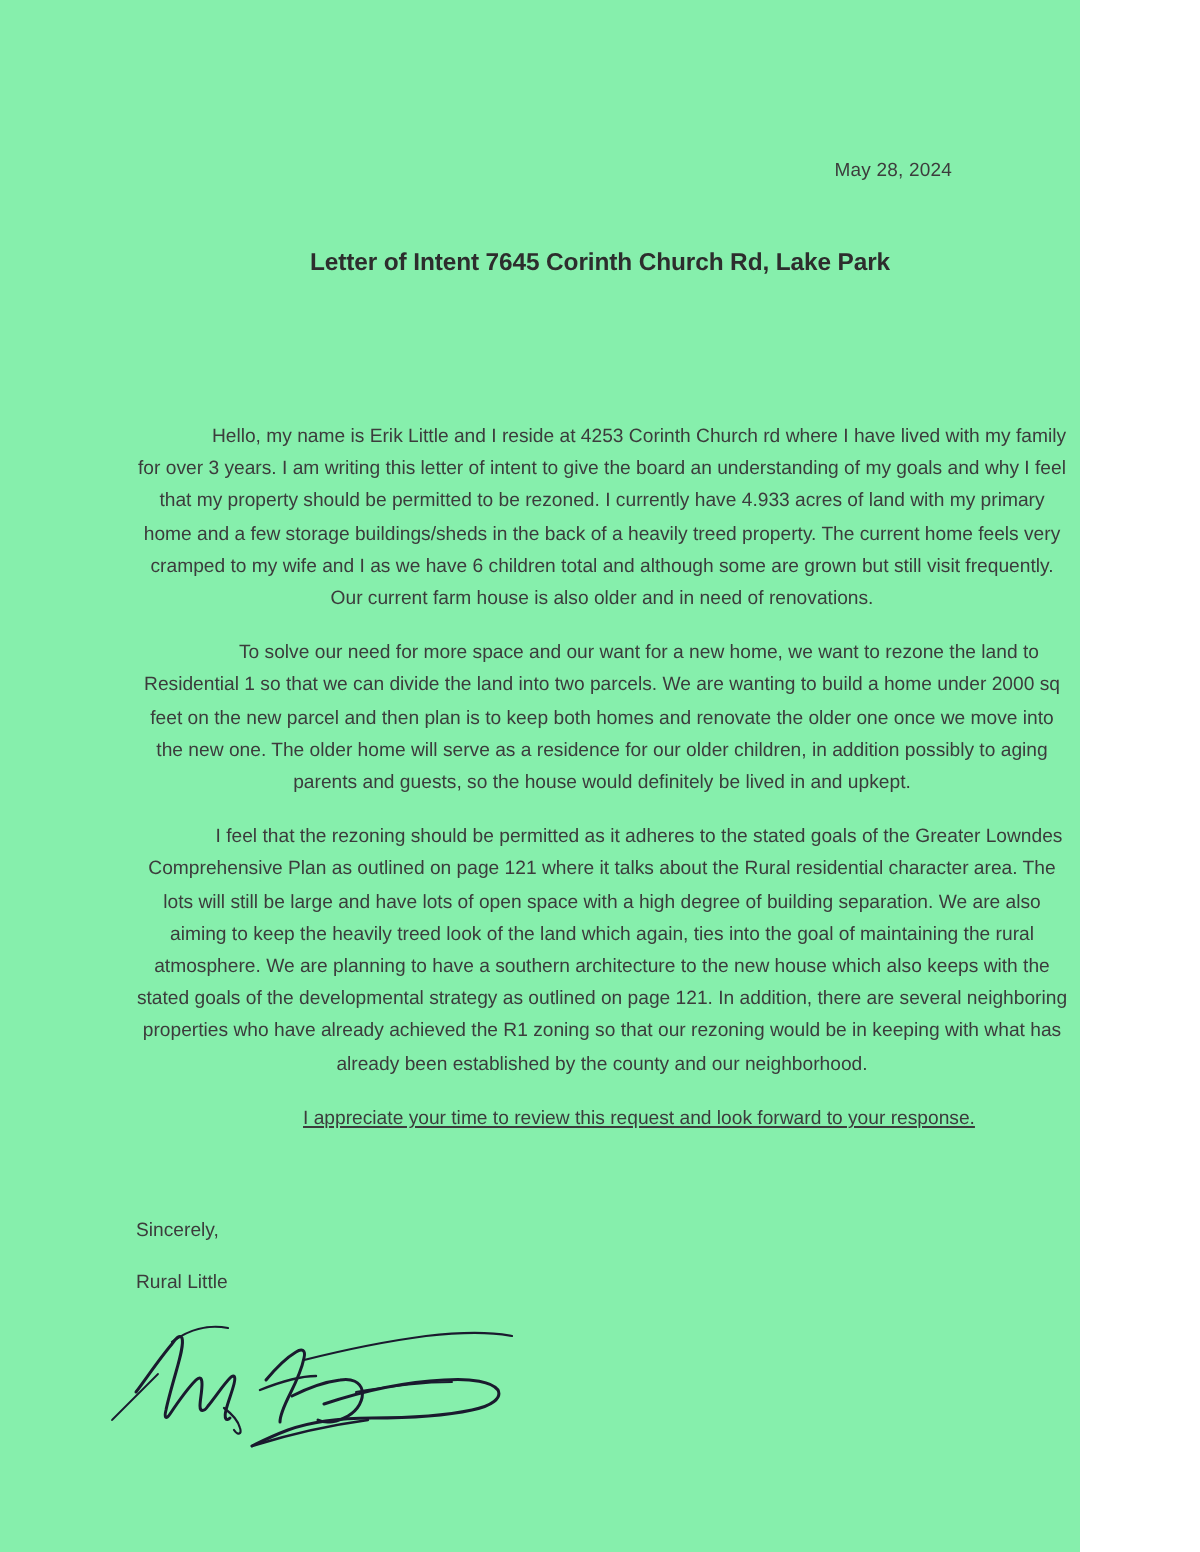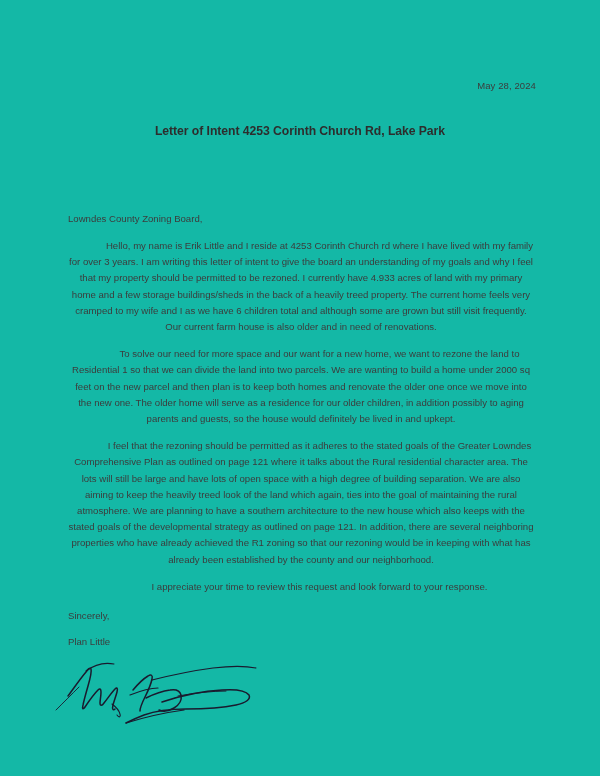--- a/index.html
+++ b/index.html
@@ -9,9 +9,9 @@
   }
   .page {
     position: relative;
-    width: 600px;
+    width: 540px;
     height: 776px;
-    background: #14b8a6;
+    background: #86efac;
     font-family: "Liberation Sans", sans-serif;
     color: #3c3c3c;
     overflow: hidden;

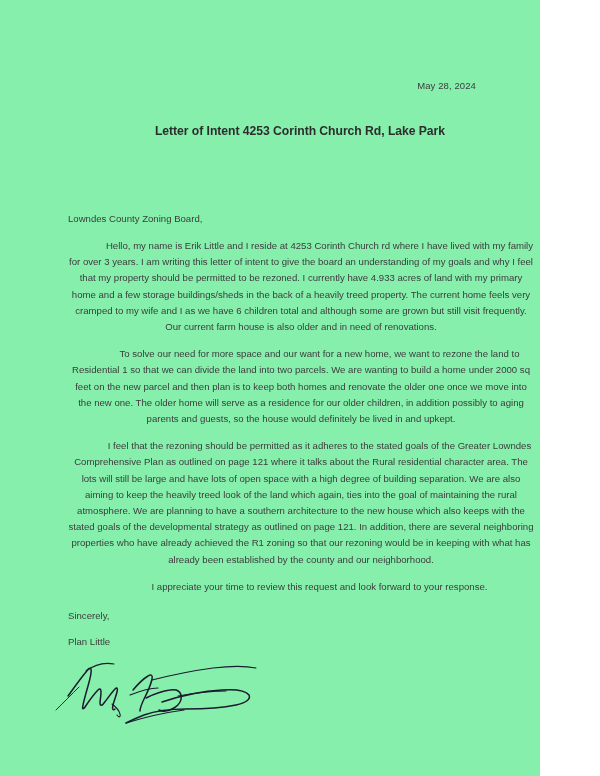--- a/index.html
+++ b/index.html
@@ -91,7 +91,7 @@
 
   <div class="date">May 28, 2024</div>
 
-  <div class="title">Letter of Intent 4253 Corinth Church Rd, Lake Park</div>
+  <div class="title">Letter of Intent 7645 Corinth Church Rd, Lake Park</div>
 
   <div class="body">
     <p class="salutation">Lowndes County Zoning Board,</p>

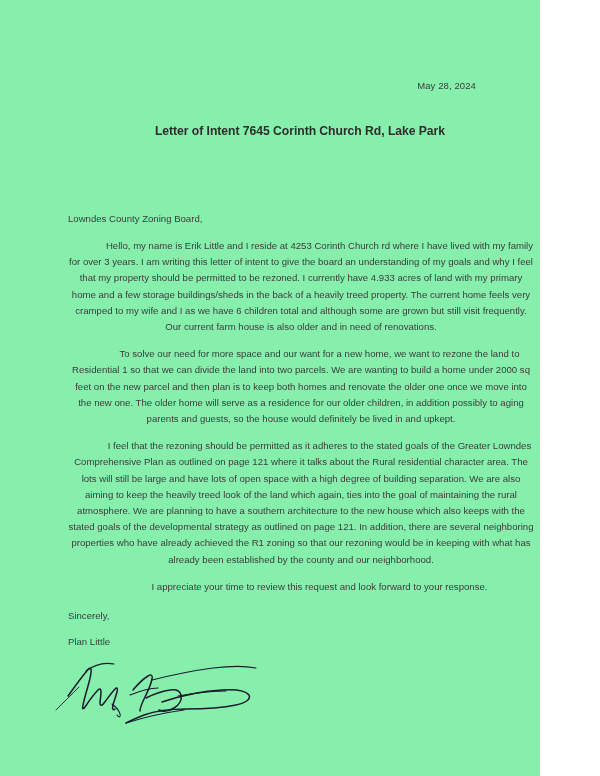--- a/index.html
+++ b/index.html
@@ -94,7 +94,6 @@
   <div class="title">Letter of Intent 7645 Corinth Church Rd, Lake Park</div>
 
   <div class="body">
-    <p class="salutation">Lowndes County Zoning Board,</p>
     <p class="para">Hello, my name is Erik Little and I reside at 4253 Corinth Church rd where I have lived with my family for over 3 years.  I am writing this letter of intent to give the board an understanding of my goals and why I feel that my property should be permitted to be rezoned.  I currently have 4.933 acres of land with my primary home and a few storage buildings/sheds in the back of a heavily treed property.  The current home feels very cramped to my wife and I as we have 6 children total and although some are grown but still visit frequently.  Our current farm house is also older and in need of renovations.</p>
     <p class="para">To solve our need for more space and our want for a new home, we want to rezone the land to Residential 1 so that we can divide the land into two parcels.  We are wanting to build a home under 2000 sq feet on the new parcel and then plan is to keep both homes and renovate the older one once we move into the new one.  The older home will serve as a residence for our older children, in  addition possibly to aging parents and guests, so the house would definitely be lived in and upkept.</p>
     <p class="para">I feel that the rezoning should be permitted as it adheres to the stated goals of the Greater Lowndes Comprehensive Plan as outlined on page 121 where it talks about the Rural residential character area.  The lots will still be large and have lots of open space with a high degree of building separation.  We are also aiming to keep the heavily treed look of the land which again, ties into the goal of maintaining the rural atmosphere.  We are planning to have a southern architecture to the new house which also keeps with the stated goals of the developmental strategy as outlined on page 121. In addition, there are several neighboring properties who have already achieved the R1 zoning so that our rezoning would be in keeping with what has already been established by the county and our neighborhood.</p>

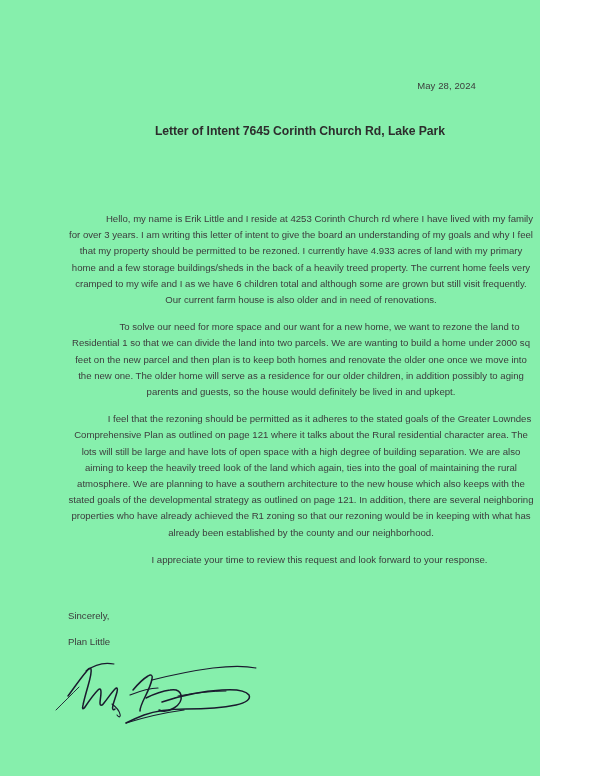--- a/index.html
+++ b/index.html
@@ -58,6 +58,7 @@
   }
   .para.last {
     margin-bottom: 0;
+    text-decoration: underline;
   }
   .closing {
     position: absolute;

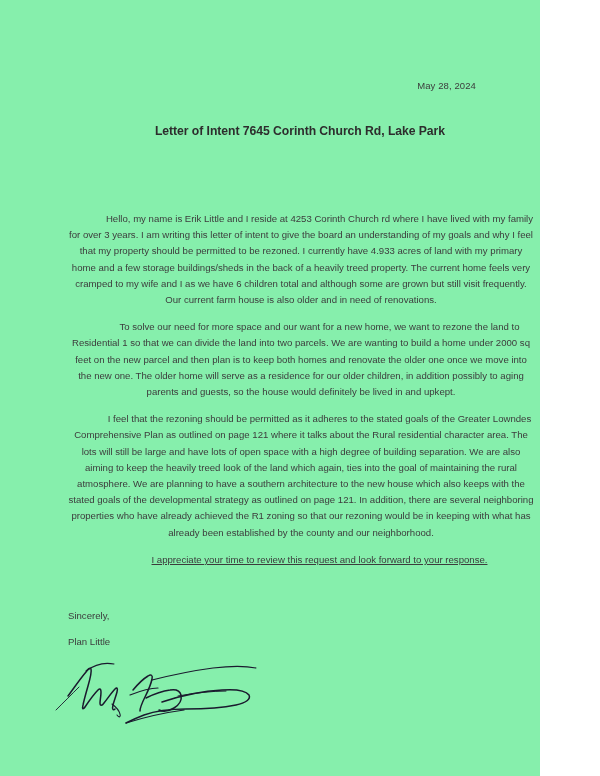--- a/index.html
+++ b/index.html
@@ -103,7 +103,7 @@
 
   <div class="closing">
     <div>Sincerely,</div>
-    <div class="name">Plan Little</div>
+    <div class="name">Rural Little</div>
   </div>
 
   <div class="signature">

